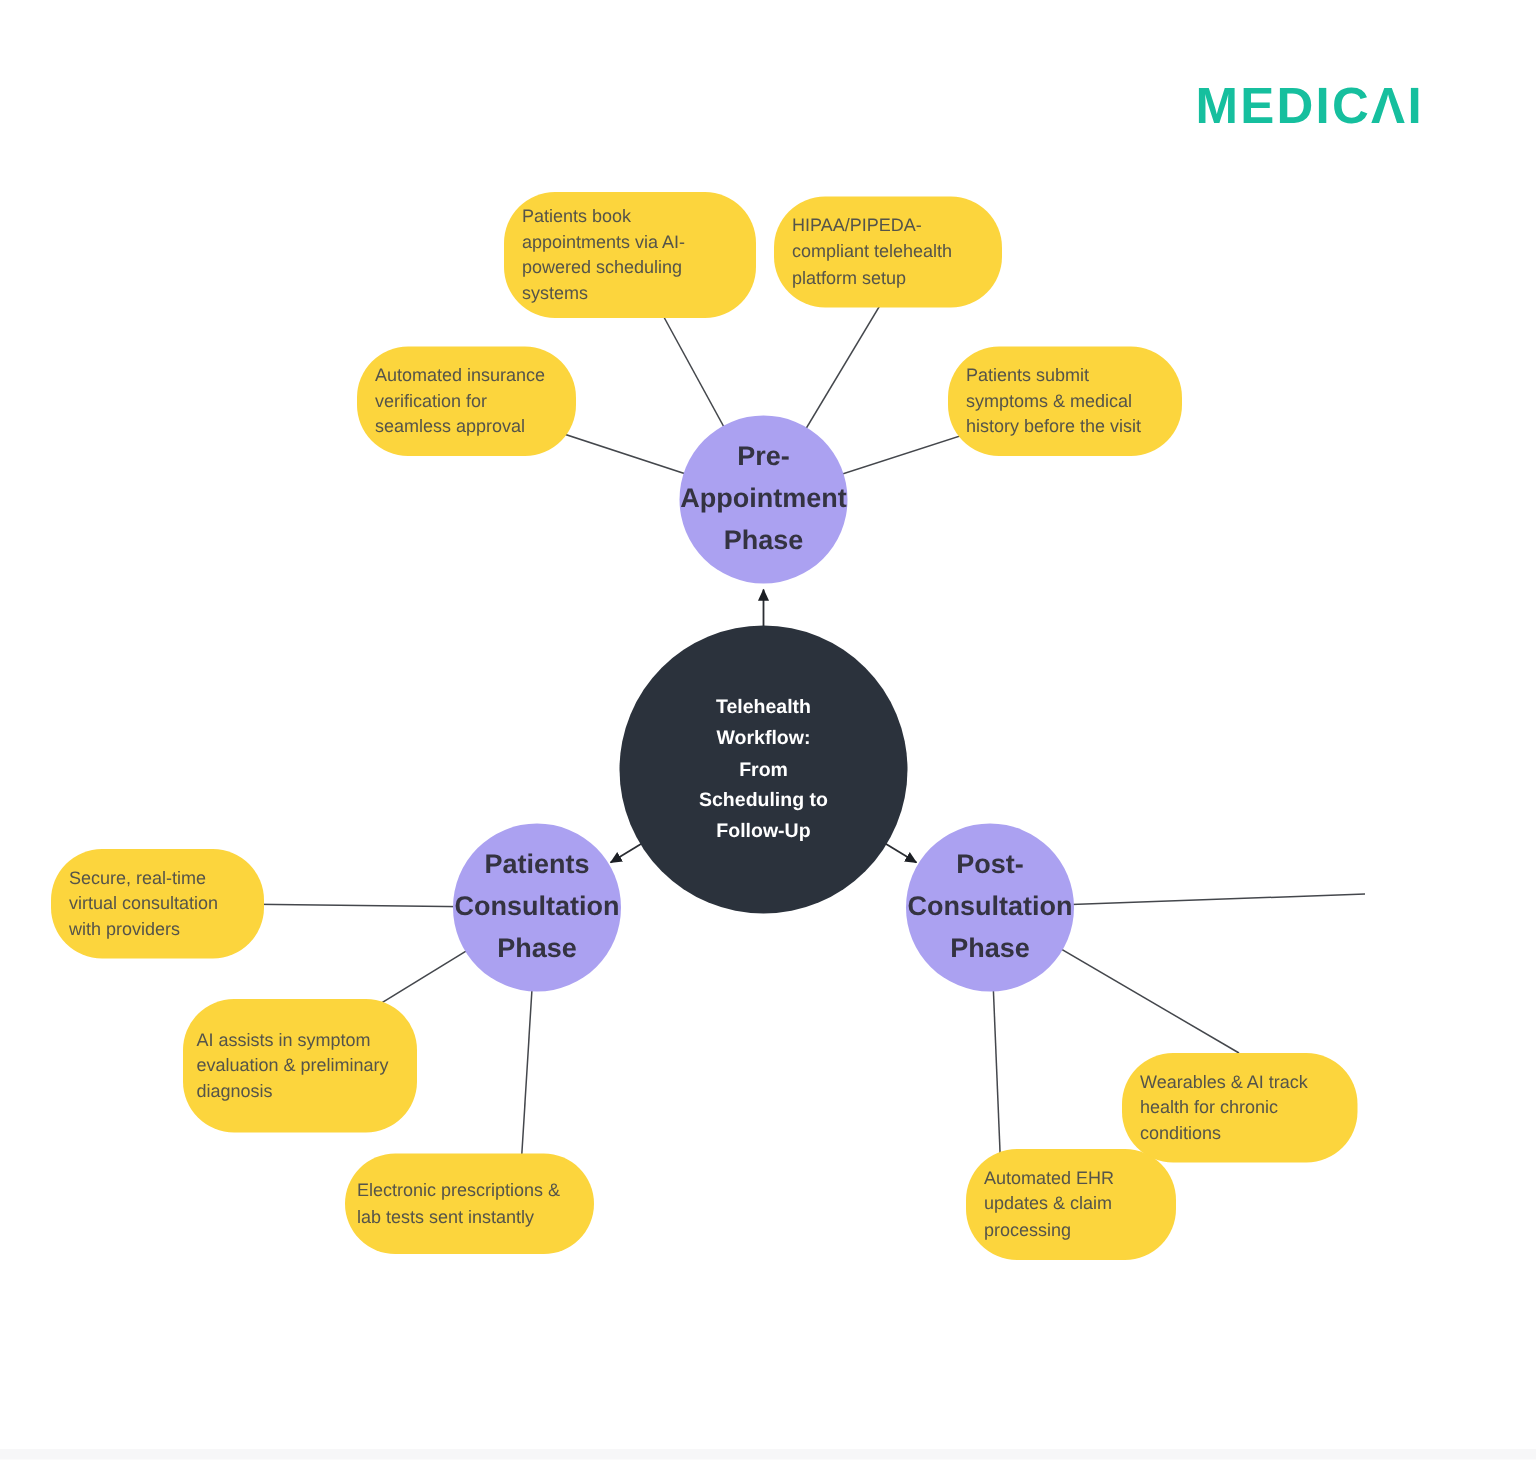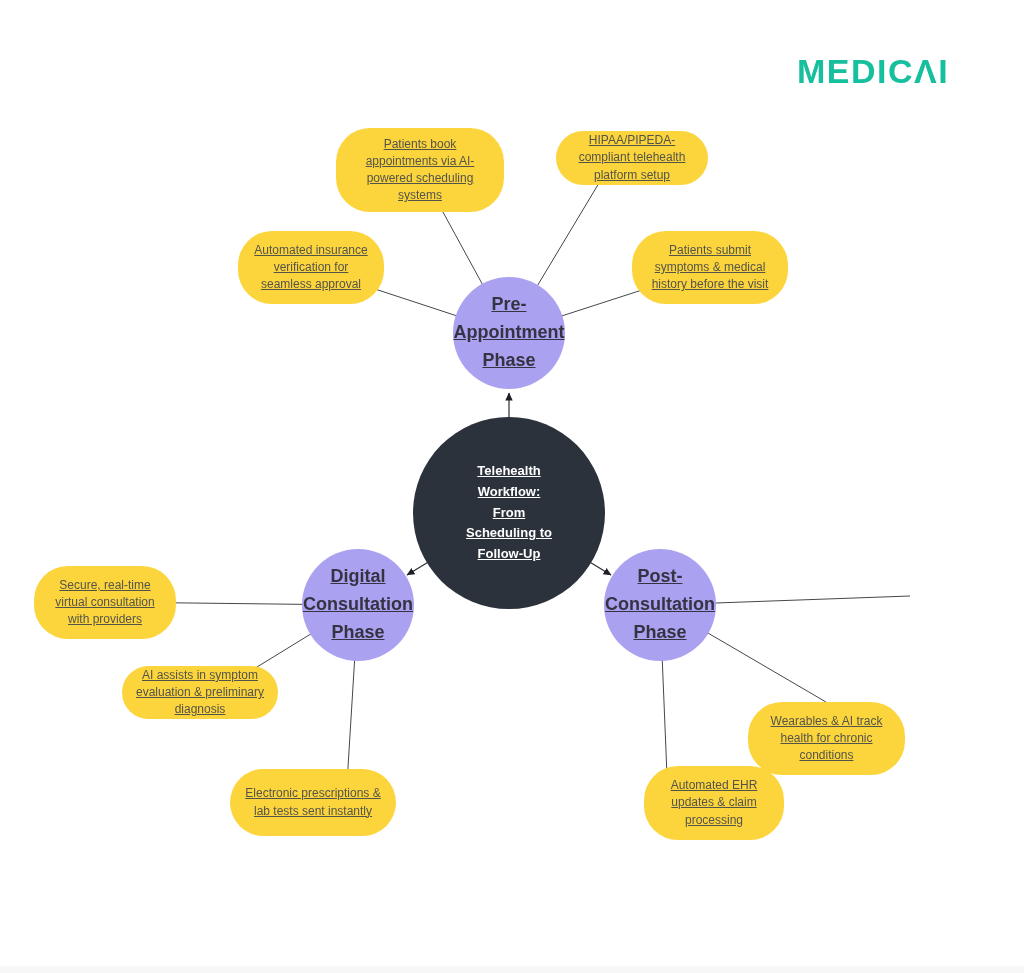--- a/index.html
+++ b/index.html
@@ -10,7 +10,7 @@
   }
   .stage{position:absolute;inset:0;}
   svg.connectors{position:absolute;left:0;top:0;z-index:1;}
-  .node{position:absolute;z-index:2;display:flex;align-items:center;justify-content:center;text-align:center;box-sizing:border-box;text-decoration:underline;}
+  .node{position:absolute;z-index:2;display:flex;align-items:center;justify-content:center;box-sizing:border-box;}
   .bubble{
     background:var(--bubble-bg,#fcd53d);
     color:var(--bubble-text,#55544a);

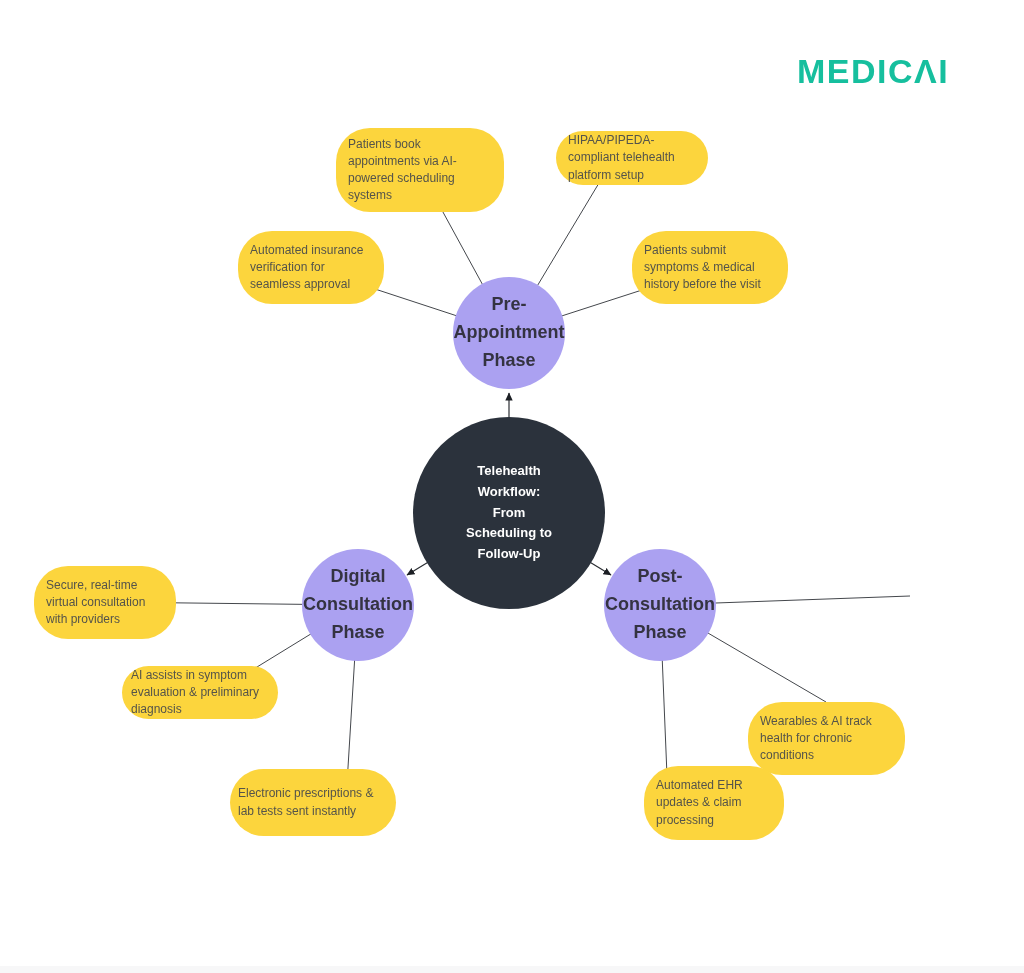--- a/index.html
+++ b/index.html
@@ -106,7 +106,7 @@
   </div>
 
   <div class="node bubble" style="left:336px;top:128px;width:168px;height:84px;">Patients book appointments via AI-powered scheduling systems</div>
-  <div class="node bubble" style="left:556px;top:131px;width:152px;height:54px;">HIPAA/PIPEDA-compliant telehealth platform setup</div>
+  <div class="node bubble" style="left:516px;top:131px;width:152px;height:74px;">HIPAA/PIPEDA-compliant telehealth platform setup</div>
   <div class="node bubble" style="left:238px;top:231px;width:146px;height:73px;">Automated insurance verification for seamless approval</div>
   <div class="node bubble" style="left:632px;top:231px;width:156px;height:73px;">Patients submit symptoms &amp; medical history before the visit</div>
   <div class="node bubble" style="left:34px;top:566px;width:142px;height:73px;">Secure, real-time virtual consultation with providers</div>

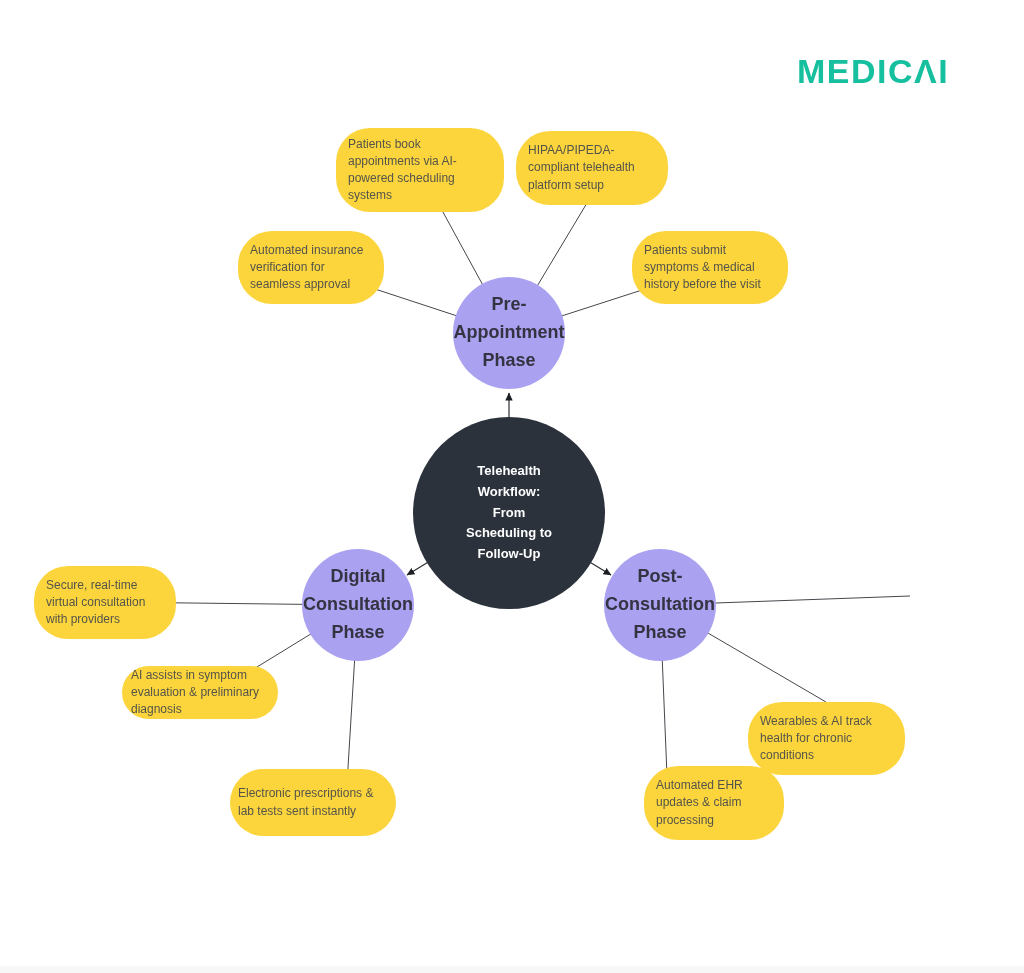--- a/index.html
+++ b/index.html
@@ -95,7 +95,7 @@
     <span>Phase</span>
   </div>
   <div class="node phase-circle" style="left:302px;top:549px;">
-    <span>Digital</span>
+    <span>Patients</span>
     <span>Consultation</span>
     <span>Phase</span>
   </div>

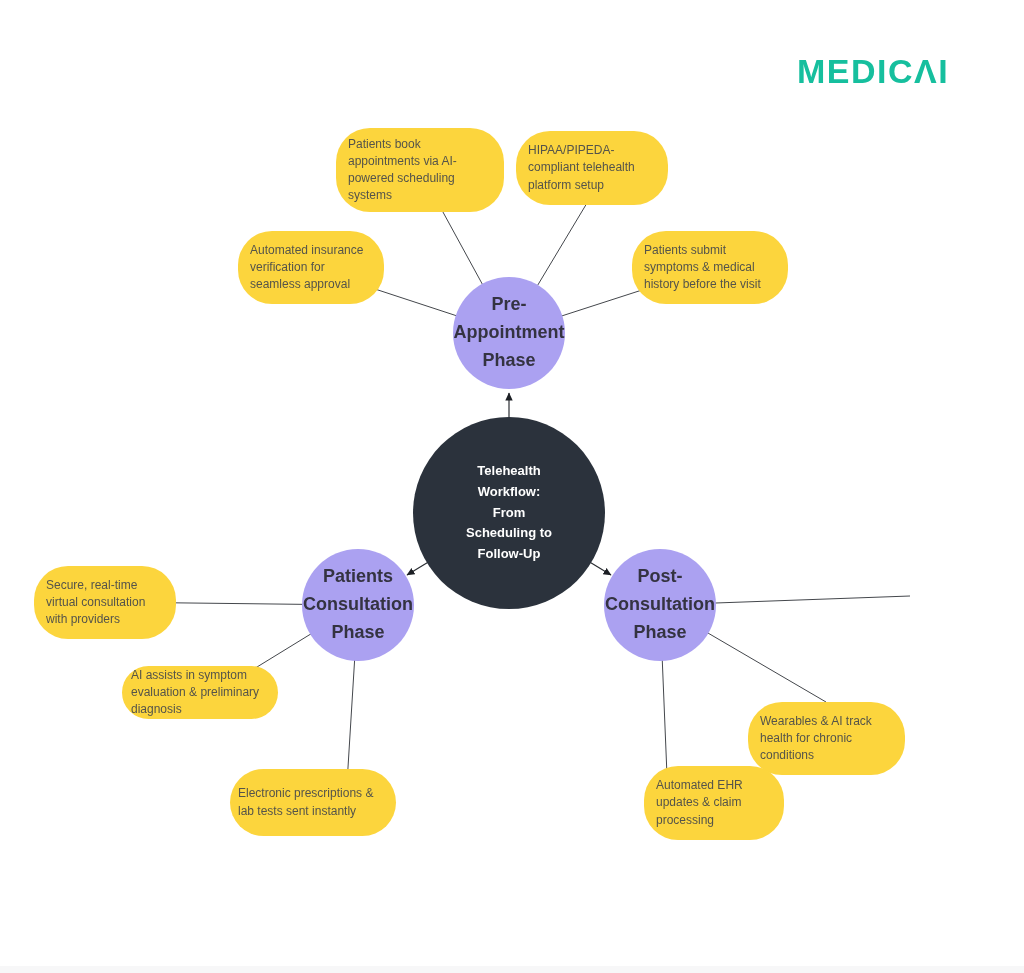--- a/index.html
+++ b/index.html
@@ -110,7 +110,7 @@
   <div class="node bubble" style="left:238px;top:231px;width:146px;height:73px;">Automated insurance verification for seamless approval</div>
   <div class="node bubble" style="left:632px;top:231px;width:156px;height:73px;">Patients submit symptoms &amp; medical history before the visit</div>
   <div class="node bubble" style="left:34px;top:566px;width:142px;height:73px;">Secure, real-time virtual consultation with providers</div>
-  <div class="node bubble" style="left:122px;top:666px;width:156px;height:53px;padding:10px 9px;">AI assists in symptom evaluation &amp; preliminary diagnosis</div>
+  <div class="node bubble" style="left:122px;top:666px;width:156px;height:89px;padding:10px 9px;">AI assists in symptom evaluation &amp; preliminary diagnosis</div>
   <div class="node bubble" style="left:230px;top:769px;width:166px;height:67px;padding:10px 8px;">Electronic prescriptions &amp; lab tests sent instantly</div>
   <div class="node bubble" style="left:748px;top:666px;width:157px;height:73px;margin-top:36px;">Wearables &amp; AI track health for chronic conditions</div>
   <div class="node bubble" style="left:644px;top:766px;width:140px;height:74px;">Automated EHR updates &amp; claim processing</div>

